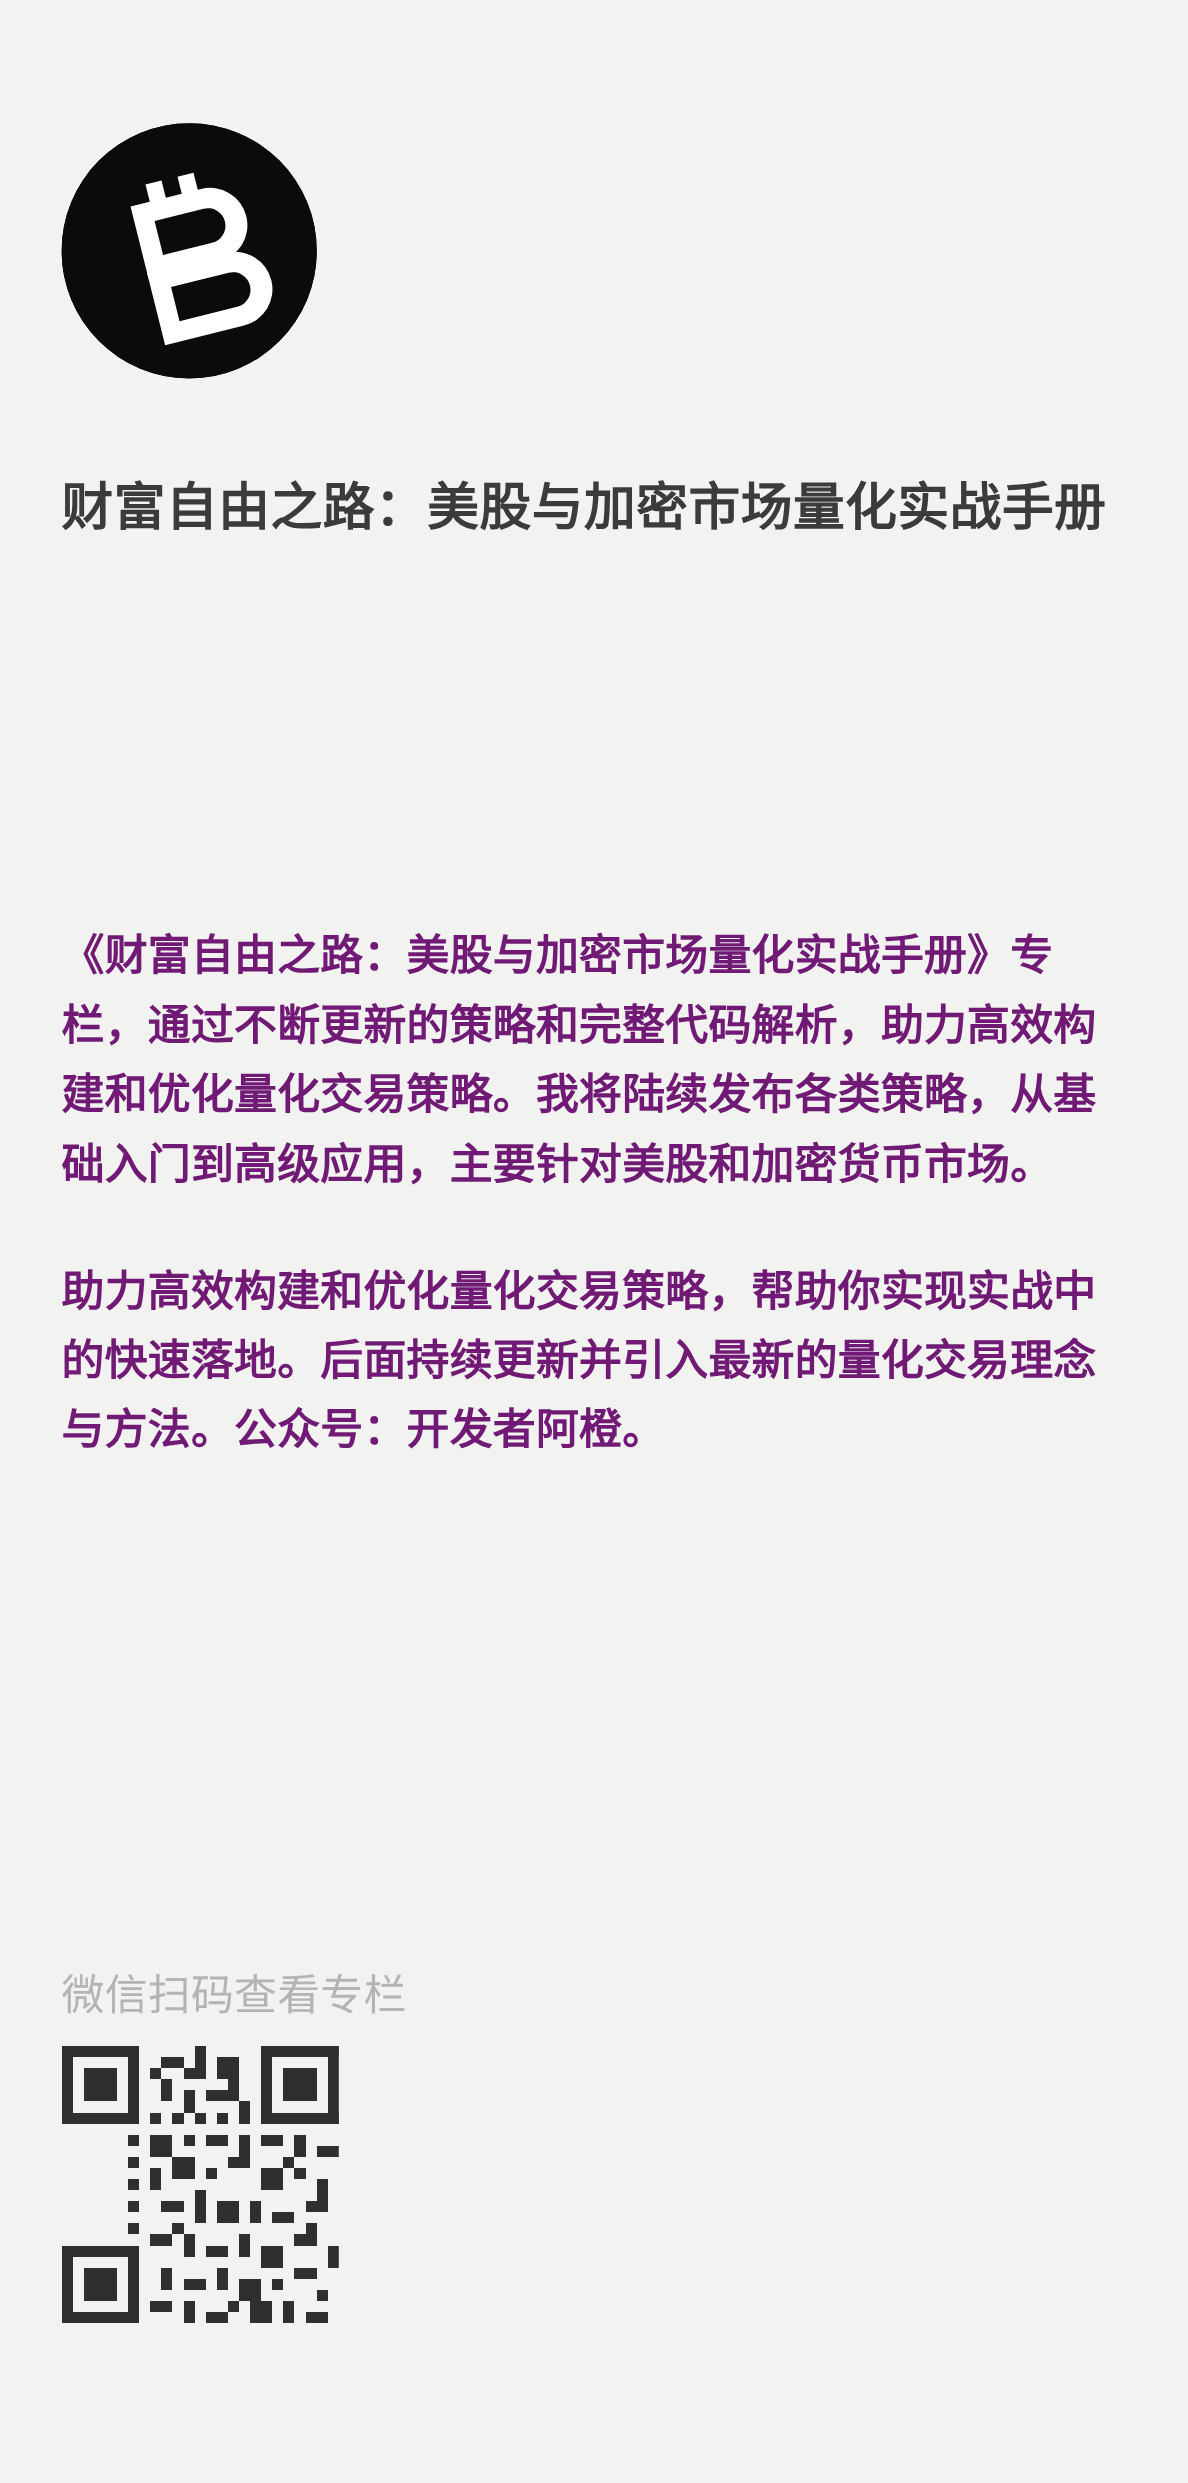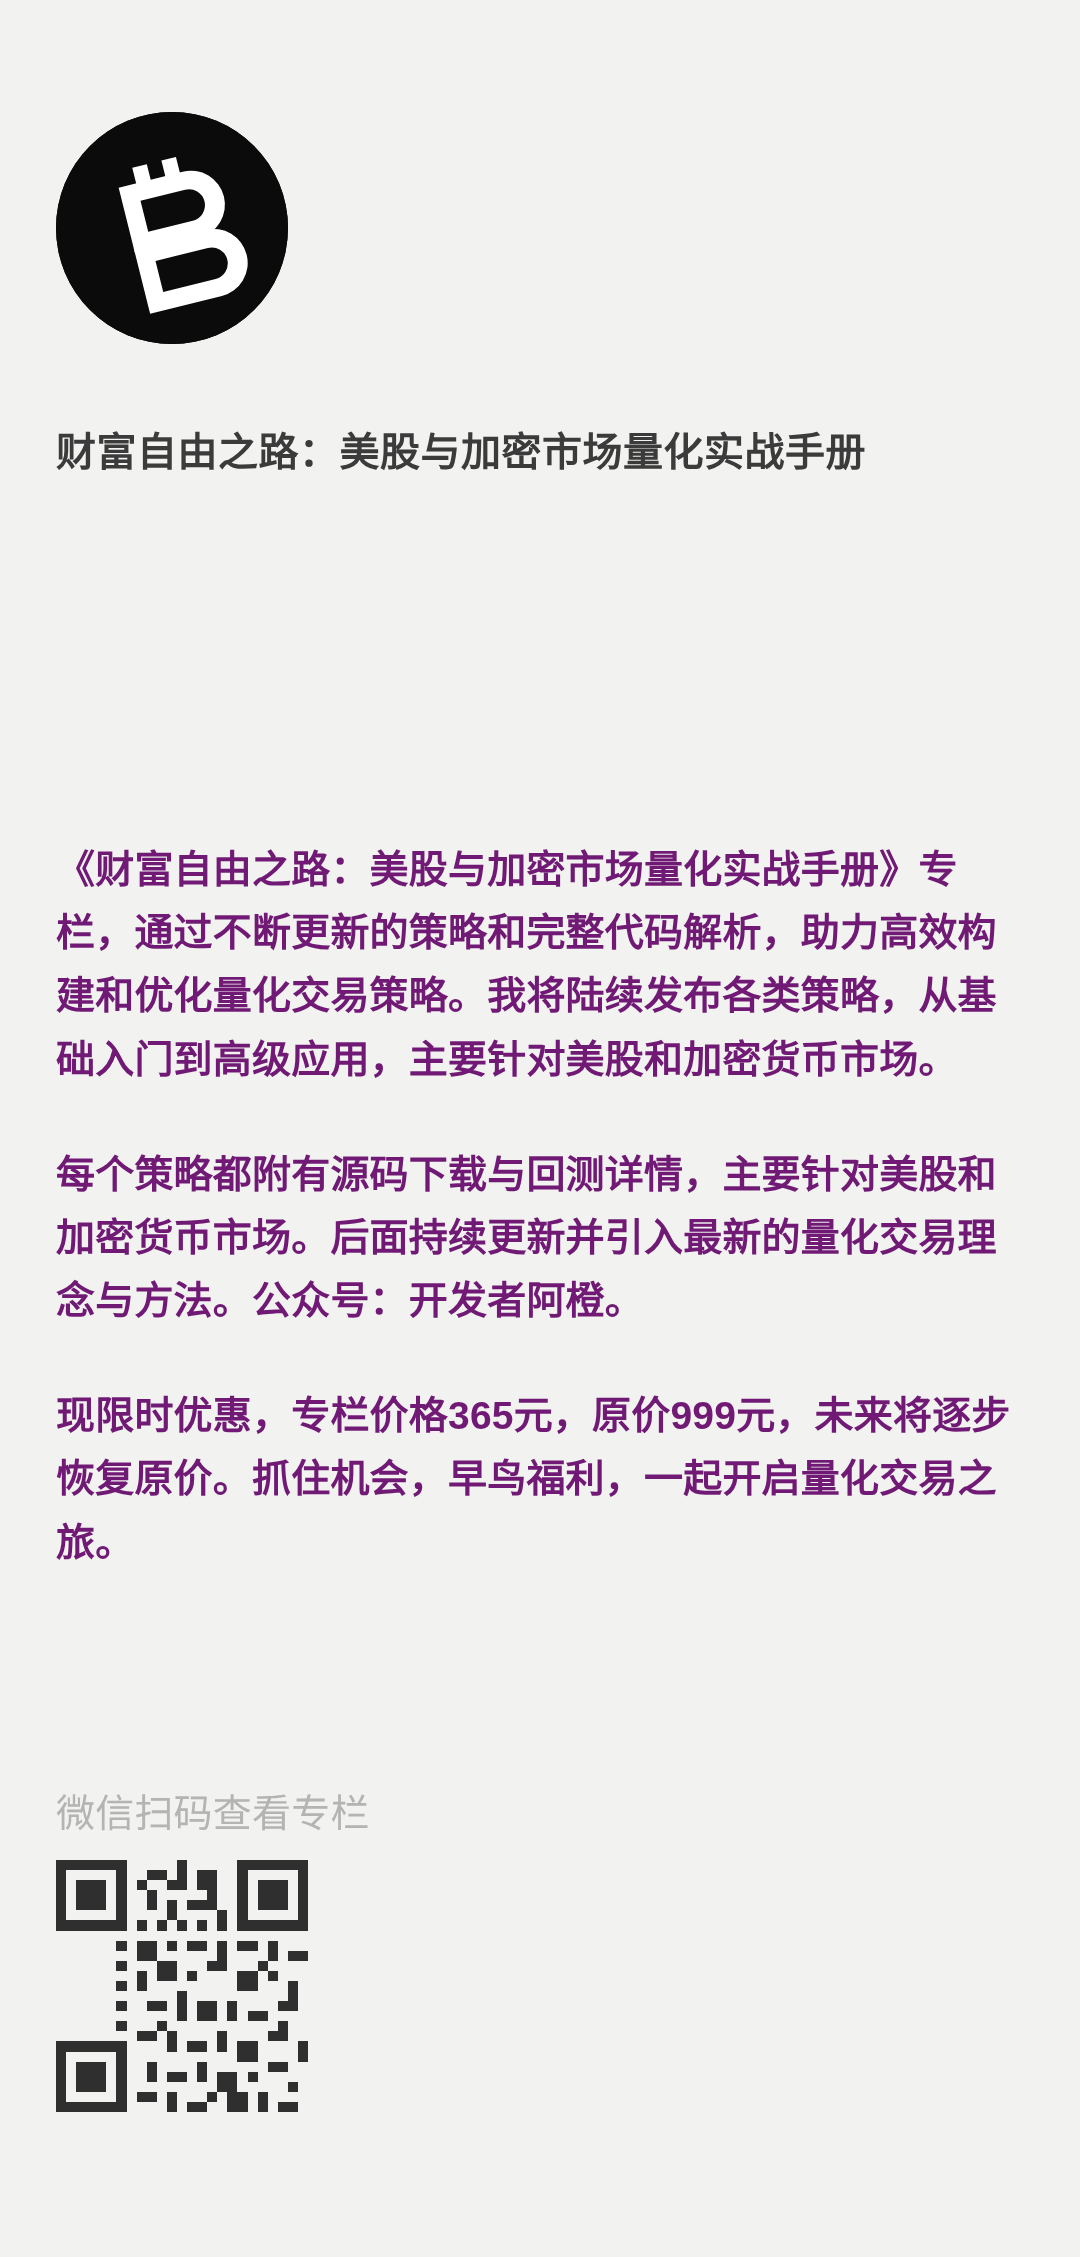--- a/index.html
+++ b/index.html
@@ -48,7 +48,7 @@
     left: 56px;
     top: 400px;
     width: 960px;
-    font-size: 40px;
+    font-size: 47px;
     line-height: 1.28;
     font-weight: bold;
     color: #3b3b3b;

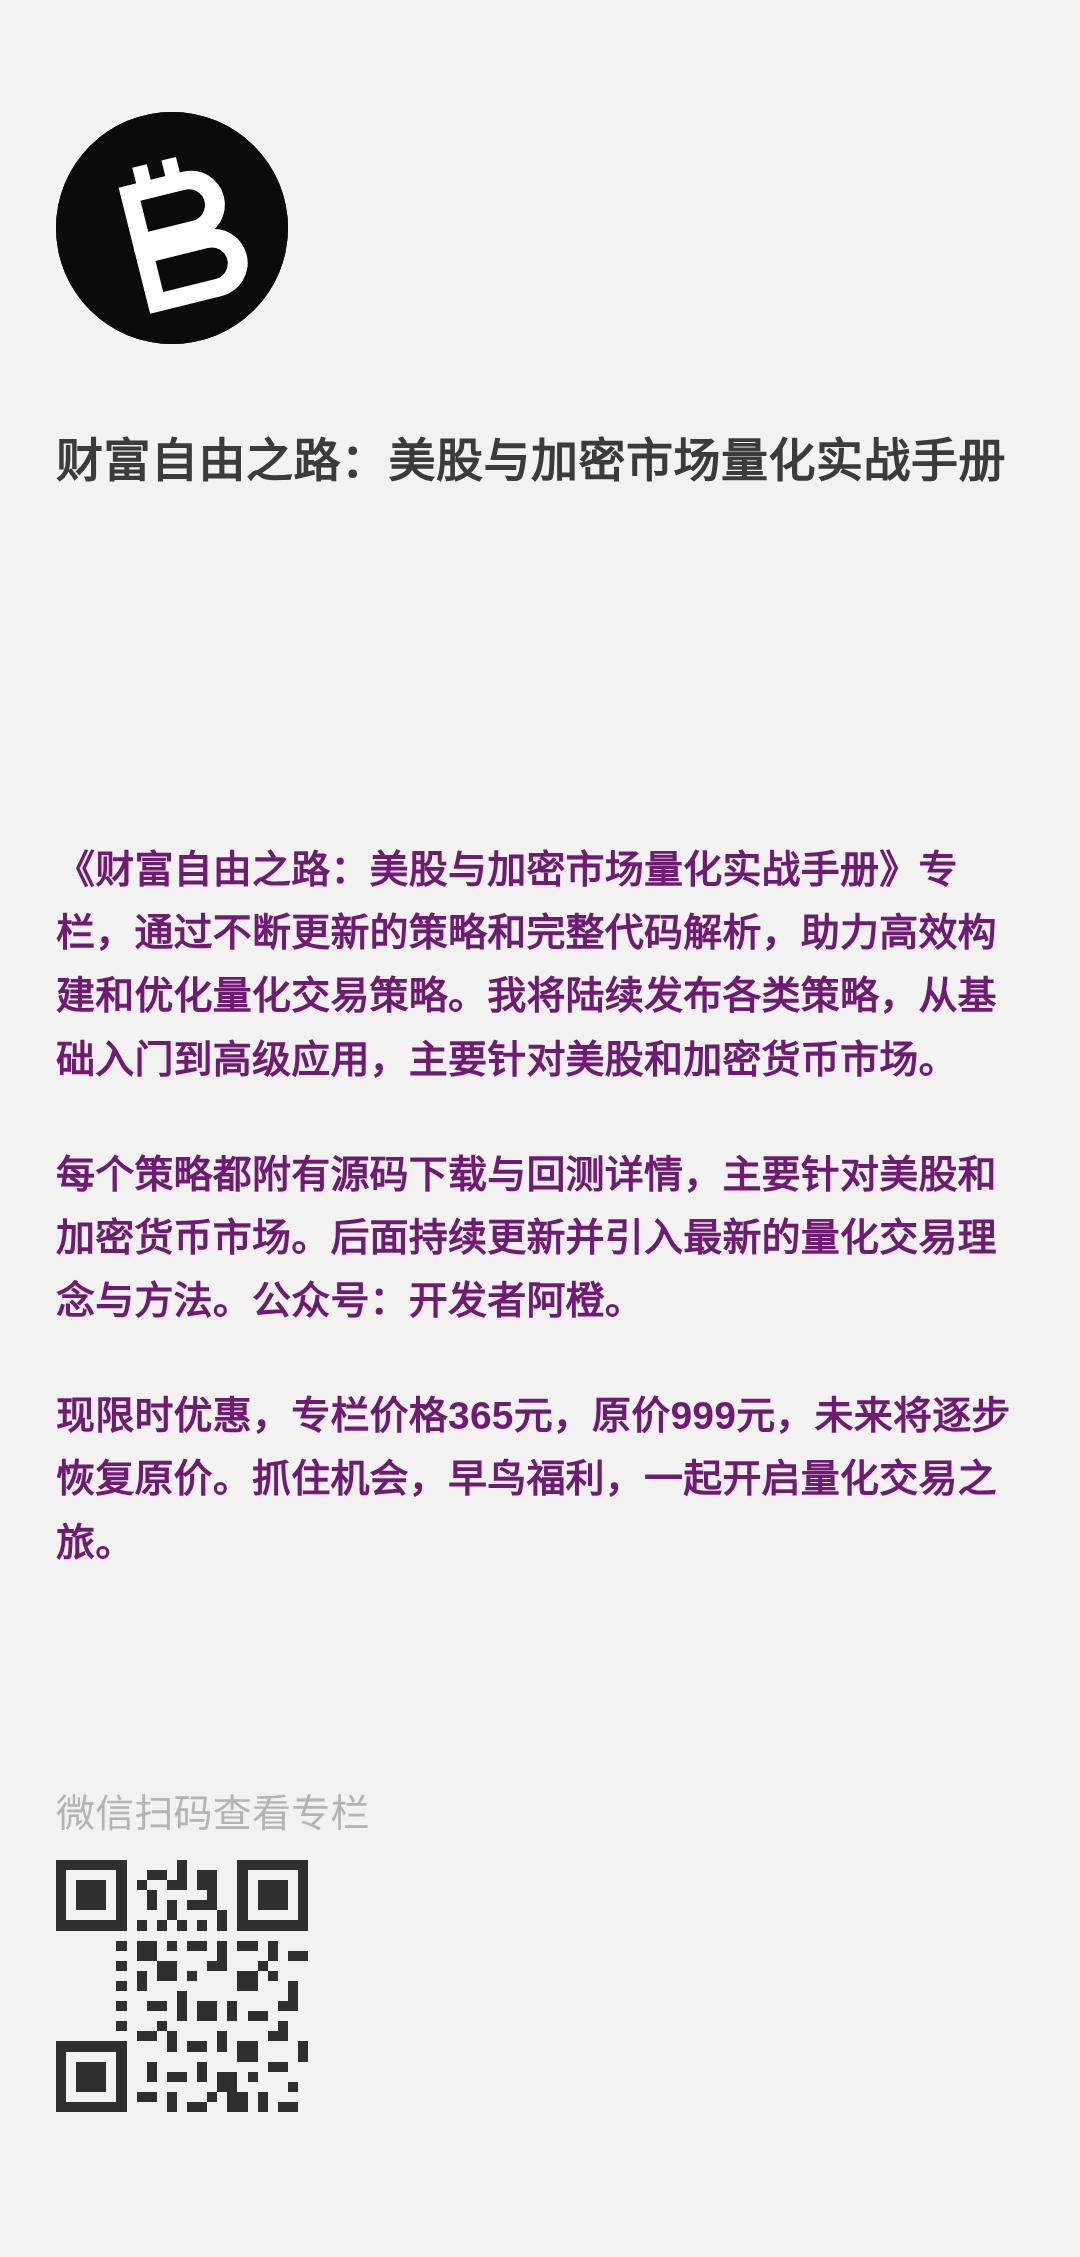--- a/index.html
+++ b/index.html
@@ -124,7 +124,7 @@
 
   <div class="body-block">
     <p class="para">《财富自由之路：美股与加密市场量化实战手册》专栏，通过不断更新的策略和完整代码解析，助力高效构建和优化量化交易策略。我将陆续发布各类策略，从基础入门到高级应用，主要针对美股和加密货币市场。</p>
-    <p class="para">每个策略都附有源码下载与回测详情，主要针对美股和加密货币市场。后面持续更新并引入最新的量化交易理念与方法。公众号：开发者阿橙。</p>
+    <p class="para">助力高效构建和优化量化交易策略，帮助你实现实战中的快速落地。后面持续更新并引入最新的量化交易理念与方法。公众号：开发者阿橙。</p>
     <p class="para">现限时优惠，专栏价格365元，原价999元，未来将逐步恢复原价。抓住机会，早鸟福利，一起开启量化交易之旅。</p>
   </div>
 

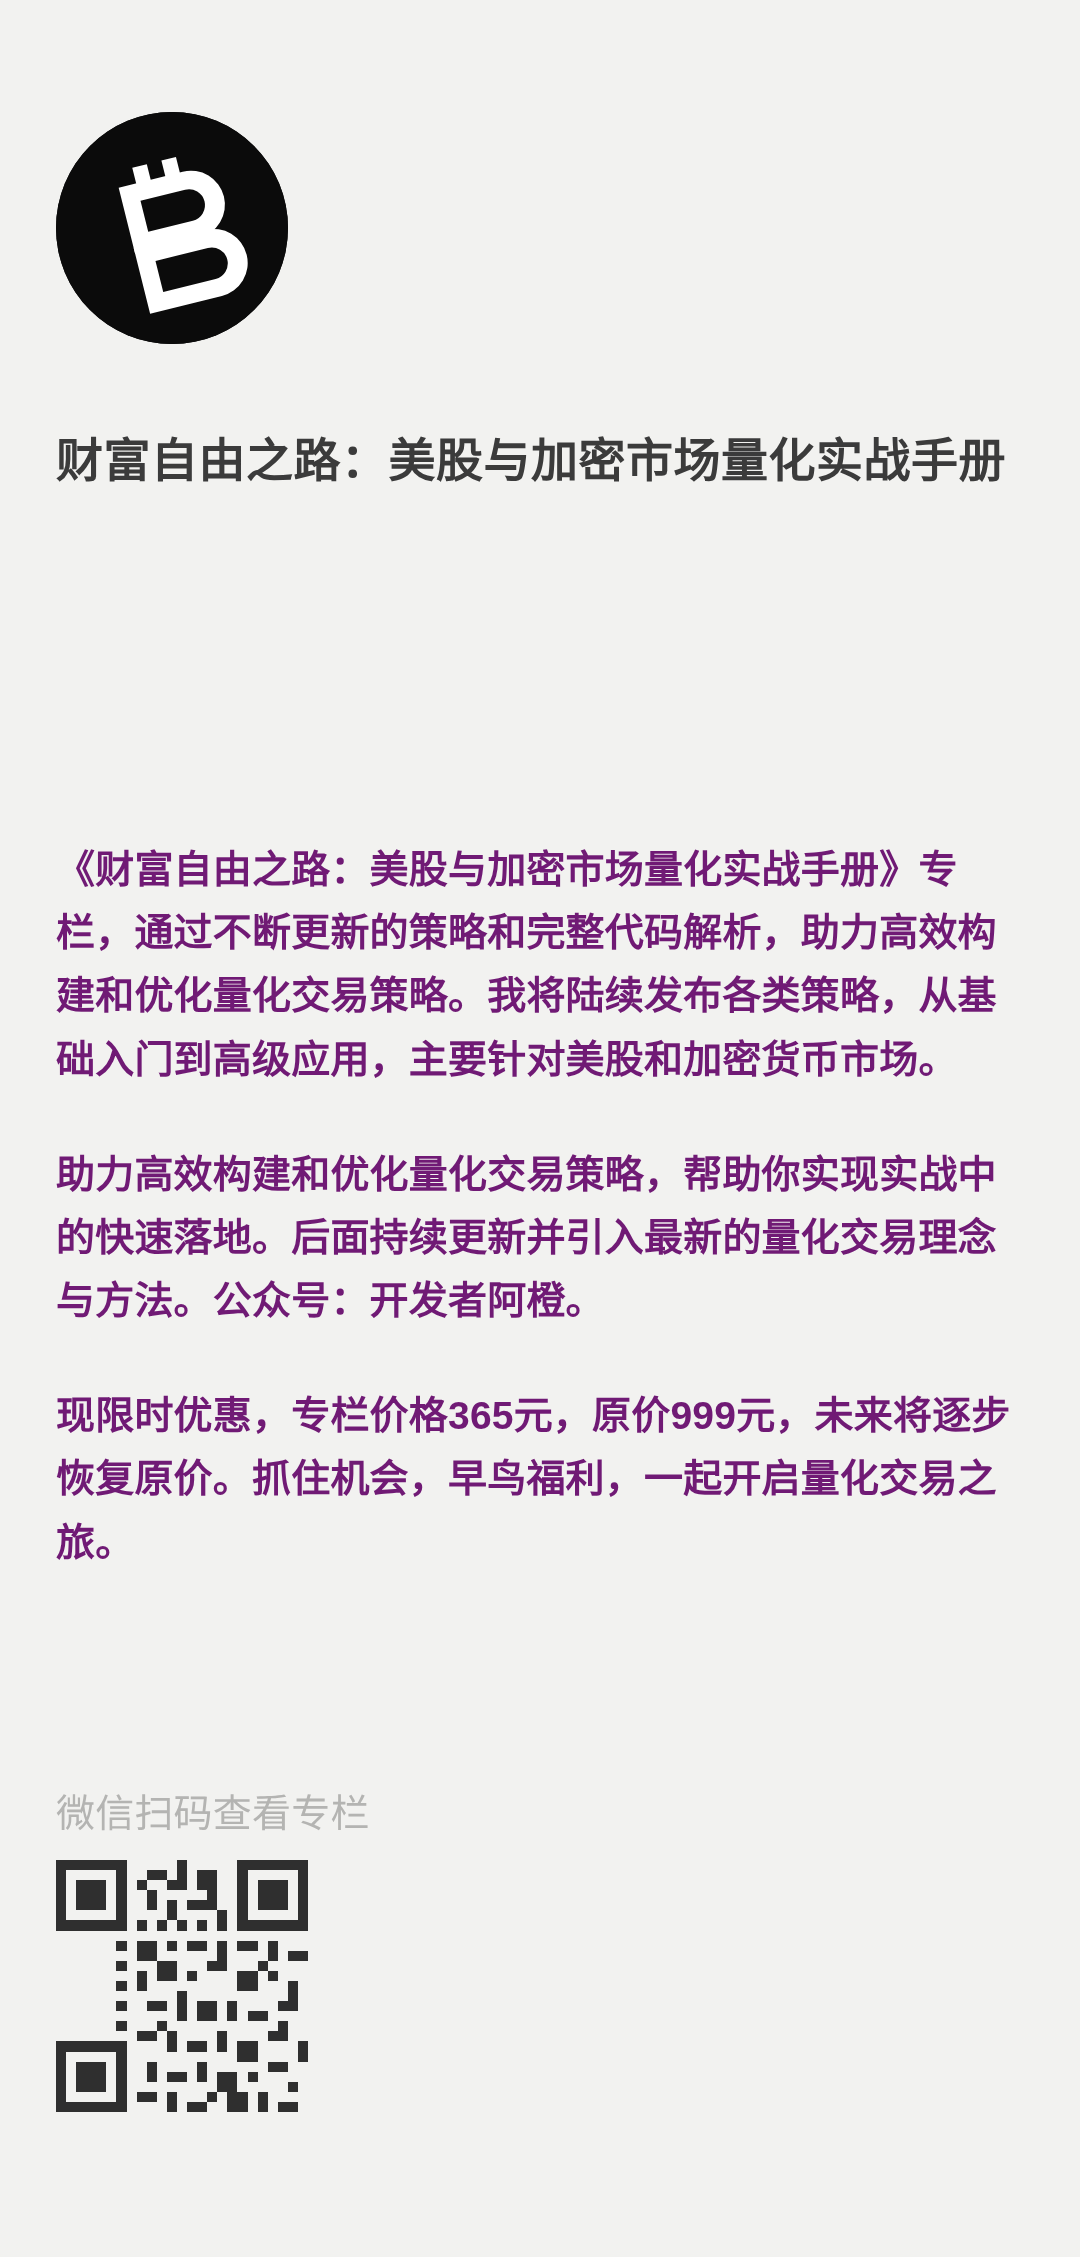--- a/index.html
+++ b/index.html
@@ -125,7 +125,6 @@
   <div class="body-block">
     <p class="para">《财富自由之路：美股与加密市场量化实战手册》专栏，通过不断更新的策略和完整代码解析，助力高效构建和优化量化交易策略。我将陆续发布各类策略，从基础入门到高级应用，主要针对美股和加密货币市场。</p>
     <p class="para">助力高效构建和优化量化交易策略，帮助你实现实战中的快速落地。后面持续更新并引入最新的量化交易理念与方法。公众号：开发者阿橙。</p>
-    <p class="para">现限时优惠，专栏价格365元，原价999元，未来将逐步恢复原价。抓住机会，早鸟福利，一起开启量化交易之旅。</p>
   </div>
 
   <div class="qr-section">

